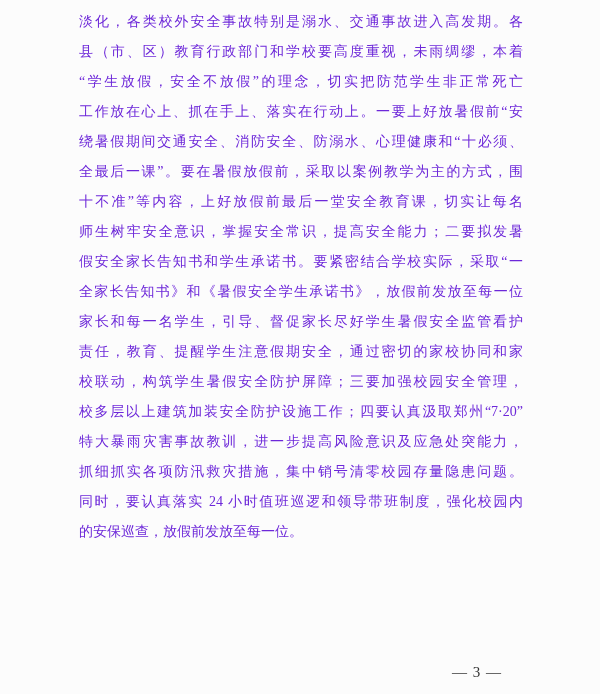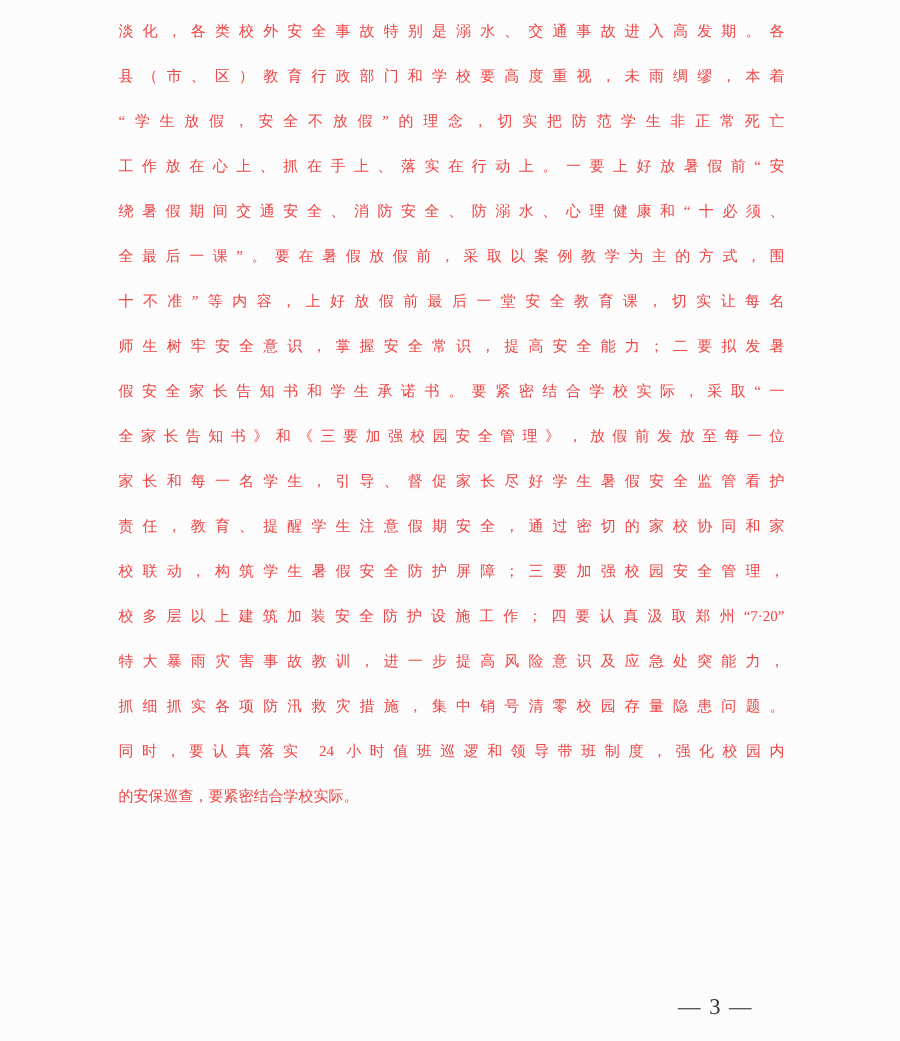--- a/index.html
+++ b/index.html
@@ -27,9 +27,9 @@
   .line {
     height: 30px;
     line-height: 30px;
-    font-size: 10px;
+    font-size: 14px;
     letter-spacing: 0;
-    color: #ef4444;
+    color: #6d28d9;
     text-align: justify;
     text-align-last: justify;
     

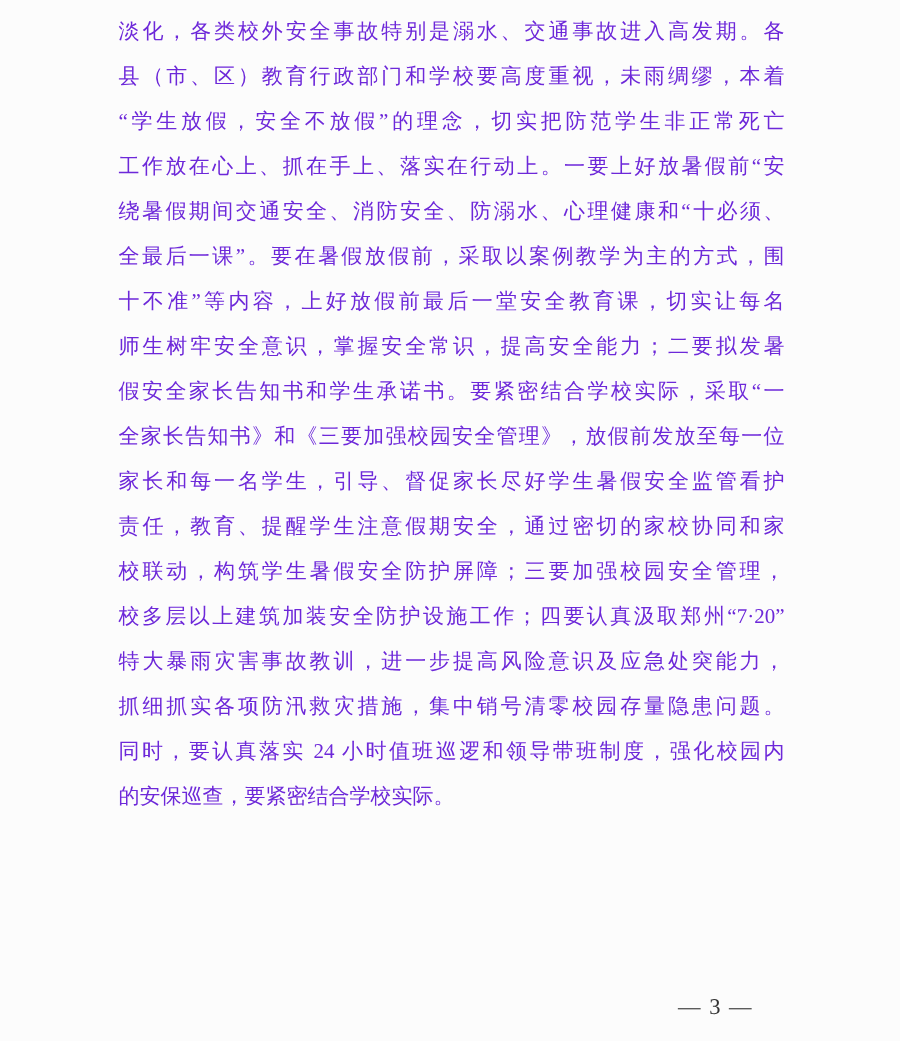--- a/index.html
+++ b/index.html
@@ -66,7 +66,7 @@
     <div class="line">十不准”等内容，上好放假前最后一堂安全教育课，切实让每名</div>
     <div class="line">师生树牢安全意识，掌握安全常识，提高安全能力；二要拟发暑</div>
     <div class="line">假安全家长告知书和学生承诺书。要紧密结合学校实际，采取“一</div>
-    <div class="line">全家长告知书》和《三要加强校园安全管理》，放假前发放至每一位</div>
+    <div class="line">全家长告知书》和《暑假安全学生承诺书》，放假前发放至每一位</div>
     <div class="line">家长和每一名学生，引导、督促家长尽好学生暑假安全监管看护</div>
     <div class="line">责任，教育、提醒学生注意假期安全，通过密切的家校协同和家</div>
     <div class="line">校联动，构筑学生暑假安全防护屏障；三要加强校园安全管理，</div>

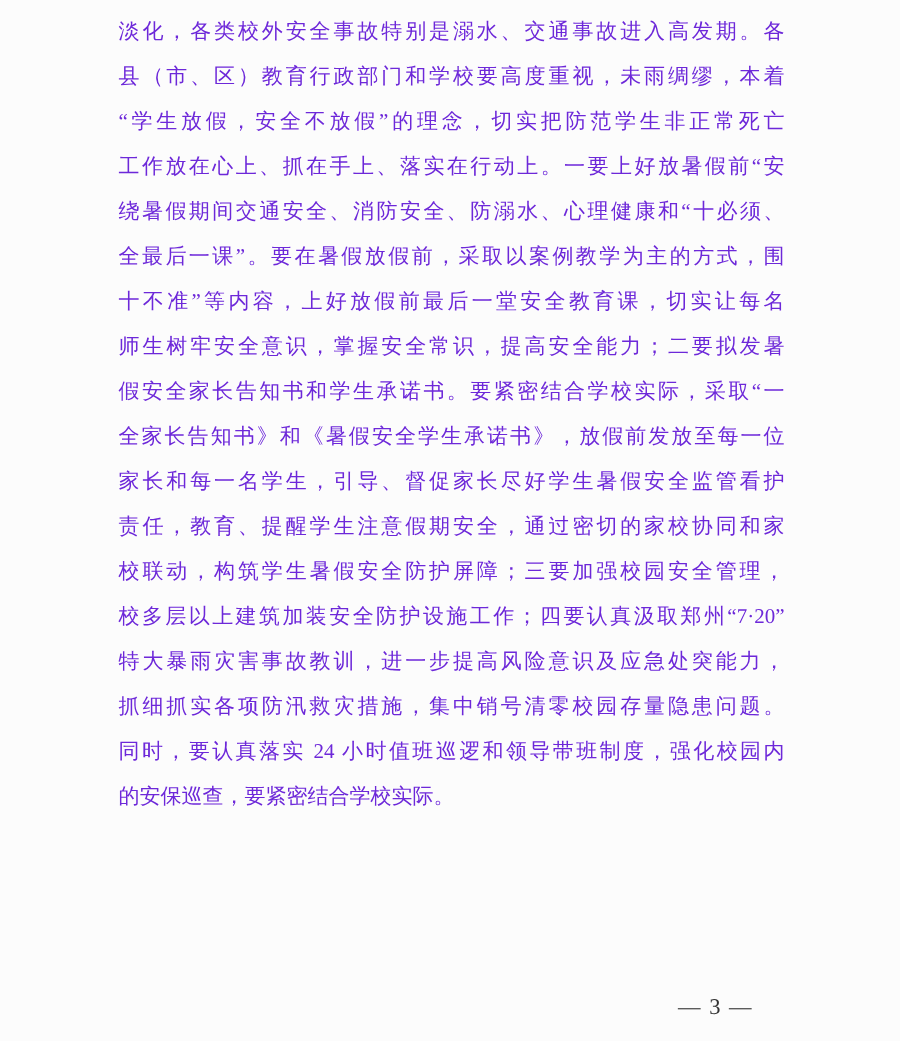--- a/index.html
+++ b/index.html
@@ -74,7 +74,7 @@
     <div class="line">特大暴雨灾害事故教训，进一步提高风险意识及应急处突能力，</div>
     <div class="line">抓细抓实各项防汛救灾措施，集中销号清零校园存量隐患问题。</div>
     <div class="line">同时，要认真落实 24 小时值班巡逻和领导带班制度，强化校园内</div>
-    <div class="line last">的安保巡查，要紧密结合学校实际。</div>
+    <div class="line last">的安保巡查，放假前发放至每一位。</div>
   </div>
   <div class="page-number">— 3 —</div>
 </div>

